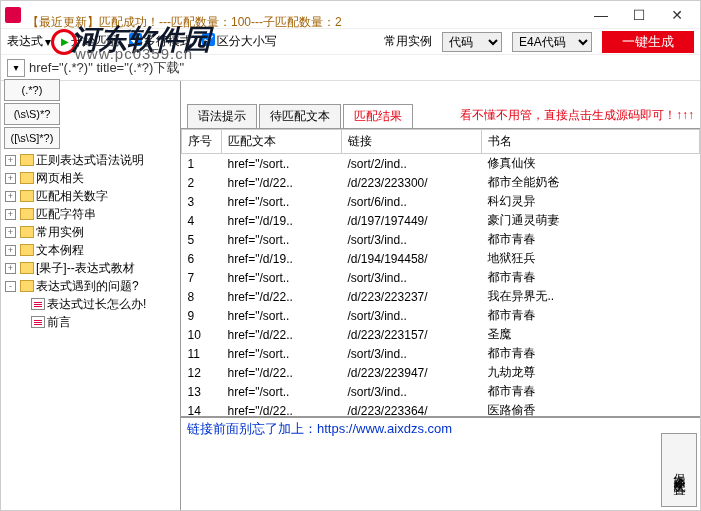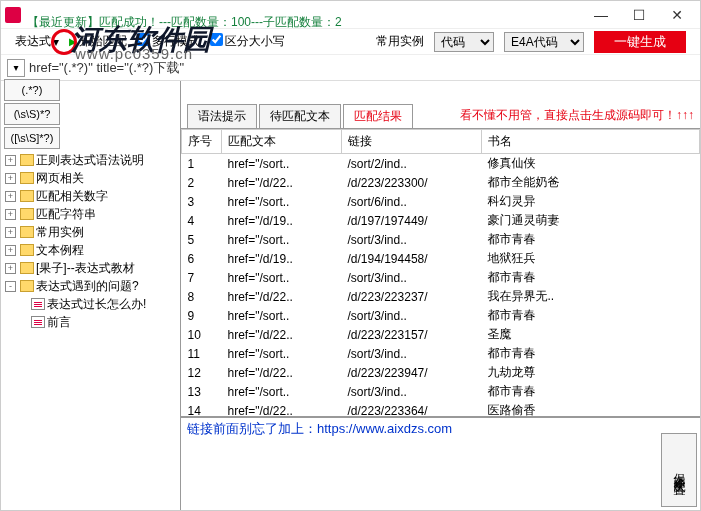--- a/index.html
+++ b/index.html
@@ -6,7 +6,7 @@
 body { width: 701px; height: 511px; background: #fff; font-size: 12px; overflow: hidden; border: 1px solid #ccc; position: relative; }
 .titlebar { height: 28px; background: #fff; display: flex; align-items: center; padding: 0 4px; border-bottom: 1px solid #eee; }
 .title-icon { width: 16px; height: 16px; background: #d04; border-radius: 2px; margin-right: 6px; }
-.title-text { flex: 1; font-size: 12px; color: #15803d; white-space: nowrap; overflow: hidden; margin-top: 15px; }
+.title-text { flex: 1; font-size: 12px; color: #a16207; white-space: nowrap; overflow: hidden; margin-top: 15px; }
 .window-controls { display: flex; }
 .win-btn { width: 38px; height: 26px; display: flex; align-items: center; justify-content: center; color: #333; font-size: 14px; }
 .win-btn.close { color: #333; }

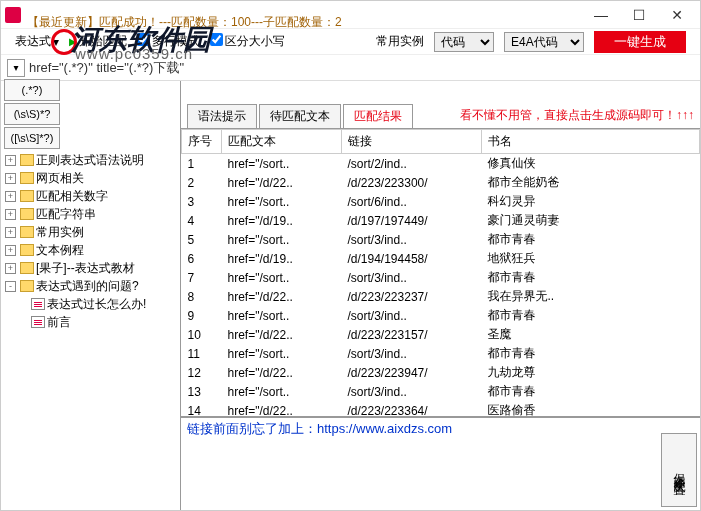--- a/index.html
+++ b/index.html
@@ -10,7 +10,7 @@
 .window-controls { display: flex; }
 .win-btn { width: 38px; height: 26px; display: flex; align-items: center; justify-content: center; color: #333; font-size: 14px; }
 .win-btn.close { color: #333; }
-.toolbar { height: 26px; display: flex; align-items: center; padding: 0 14px; gap: 10px; border-bottom: 1px solid #eee; }
+.toolbar { height: 26px; display: flex; align-items: center; padding: 0 6px; gap: 10px; border-bottom: 1px solid #eee; }
 .tool-link { color: #000; cursor: pointer; display: flex; align-items: center; gap: 2px; }
 .tool-link .tri { color: #0a0; font-size: 10px; }
 .checkbox-wrap { display: flex; align-items: flex-start; gap: 2px; }

